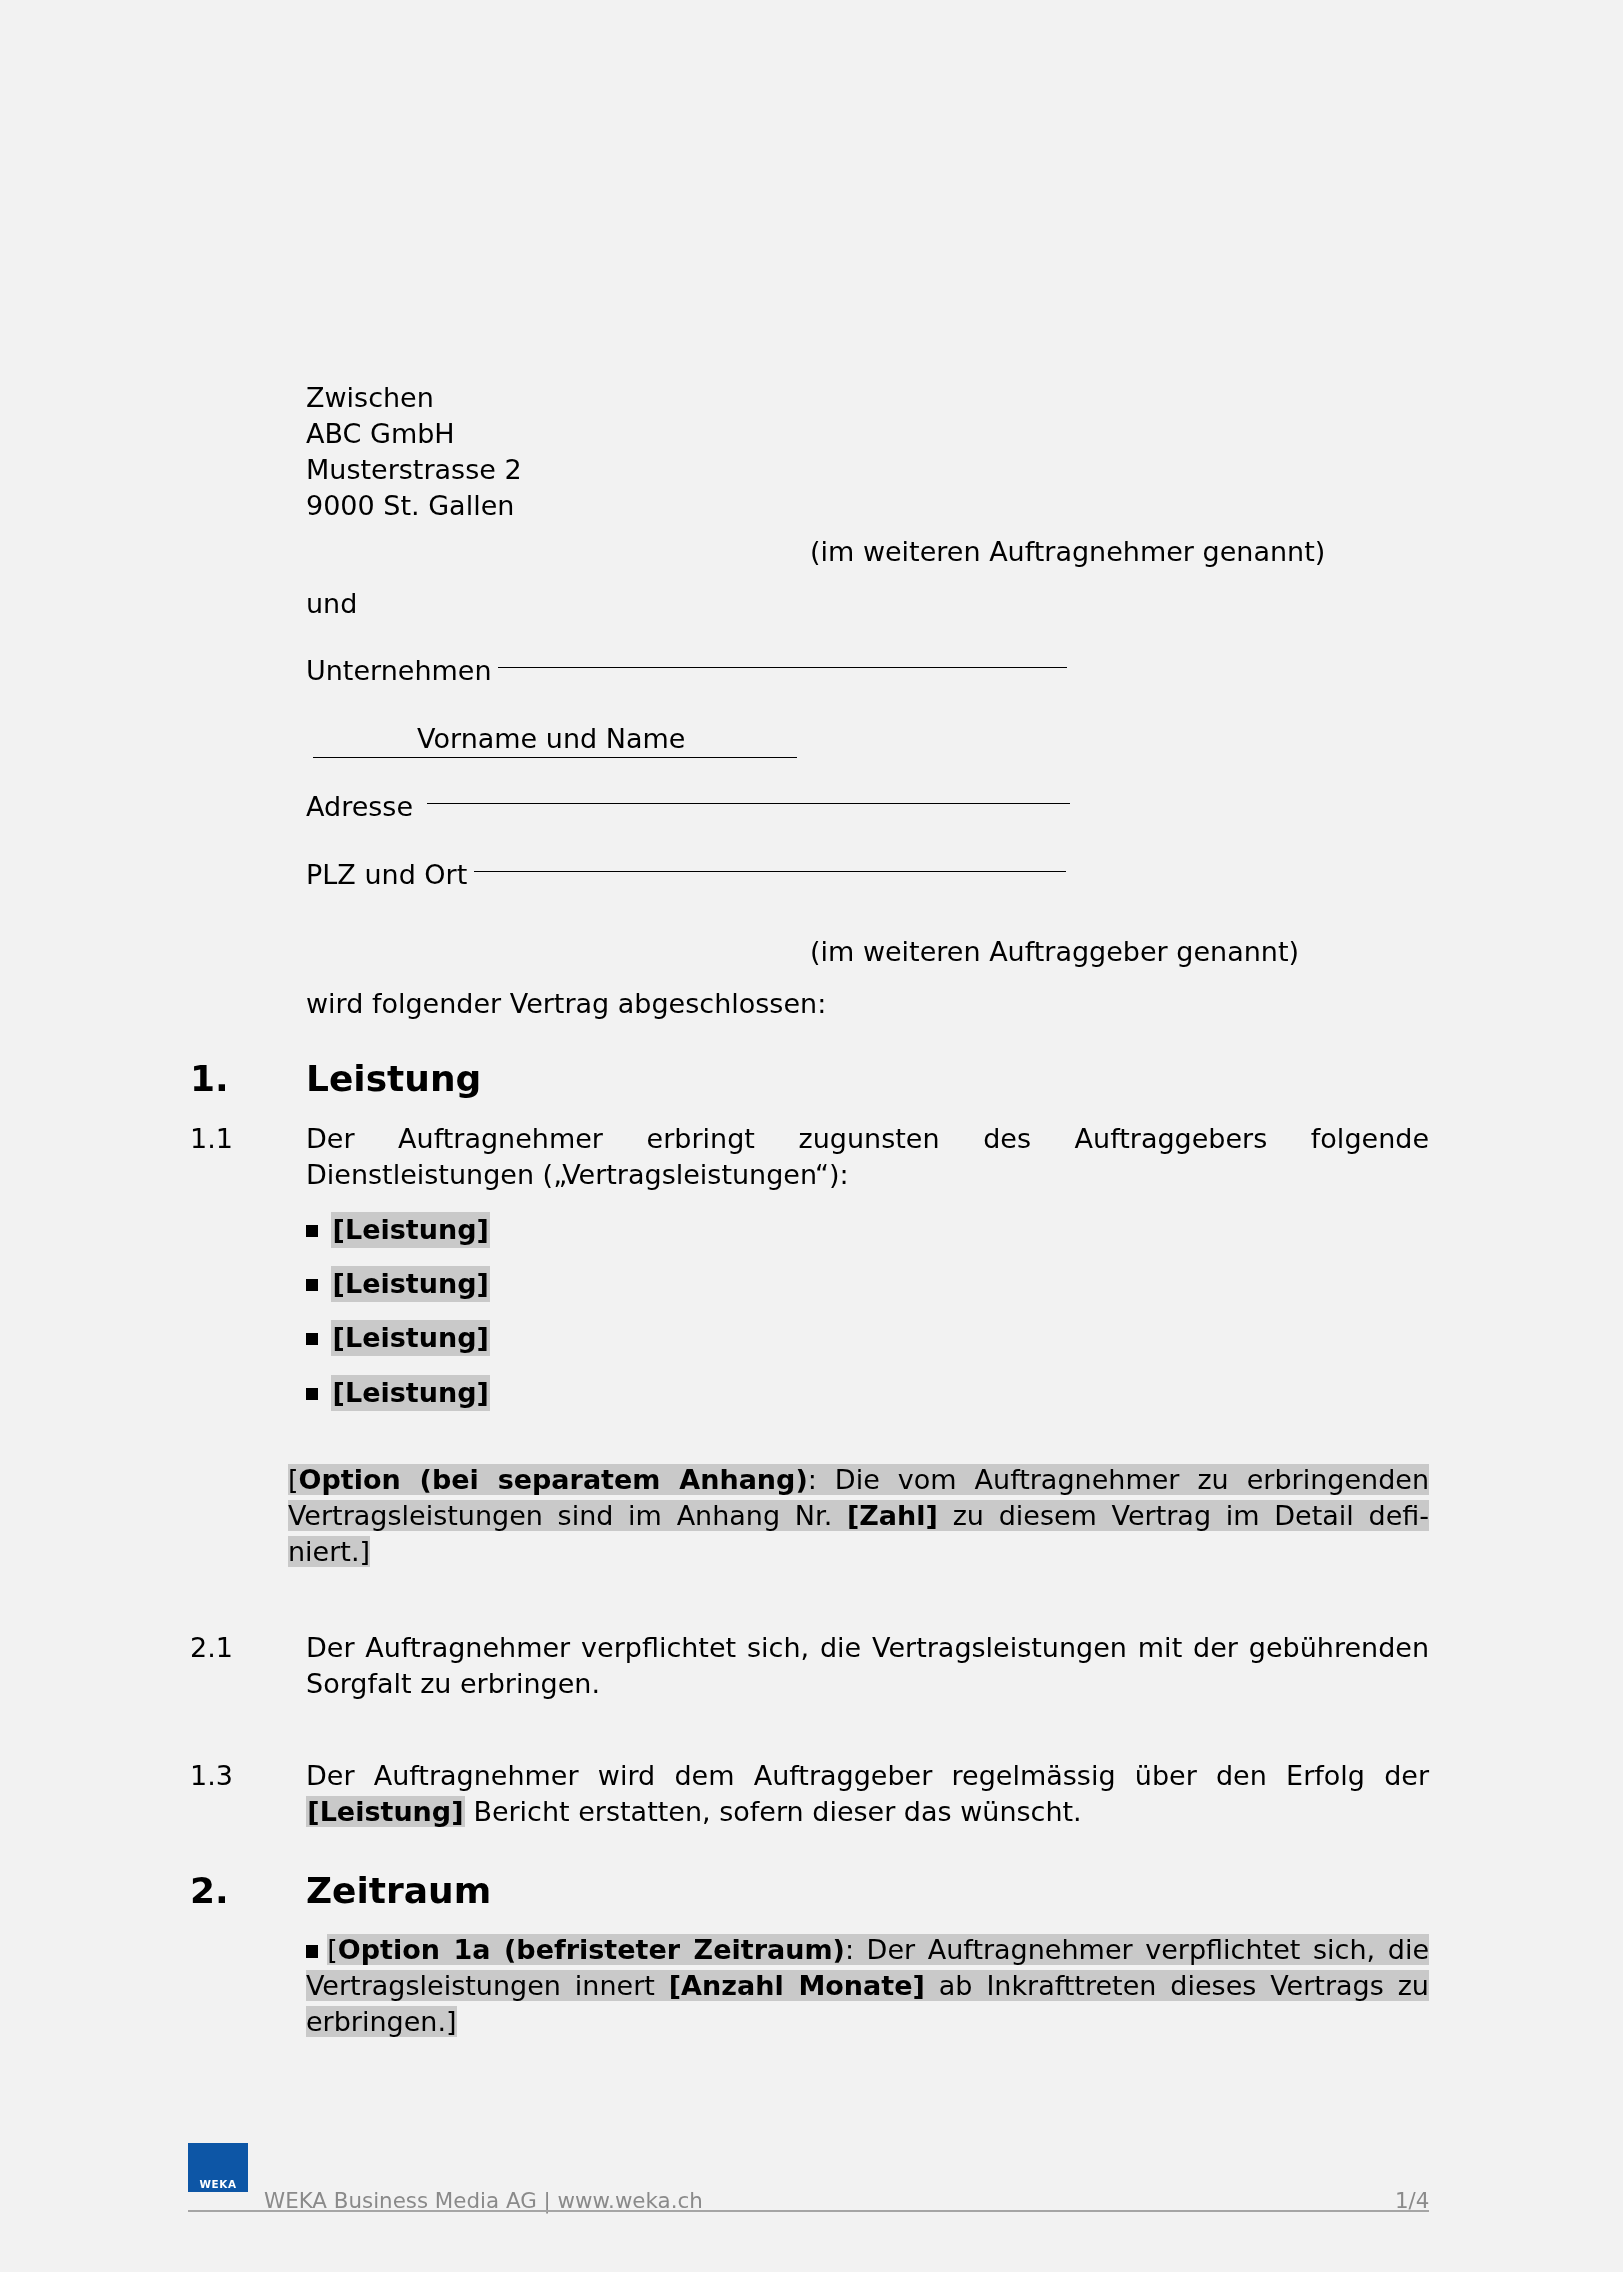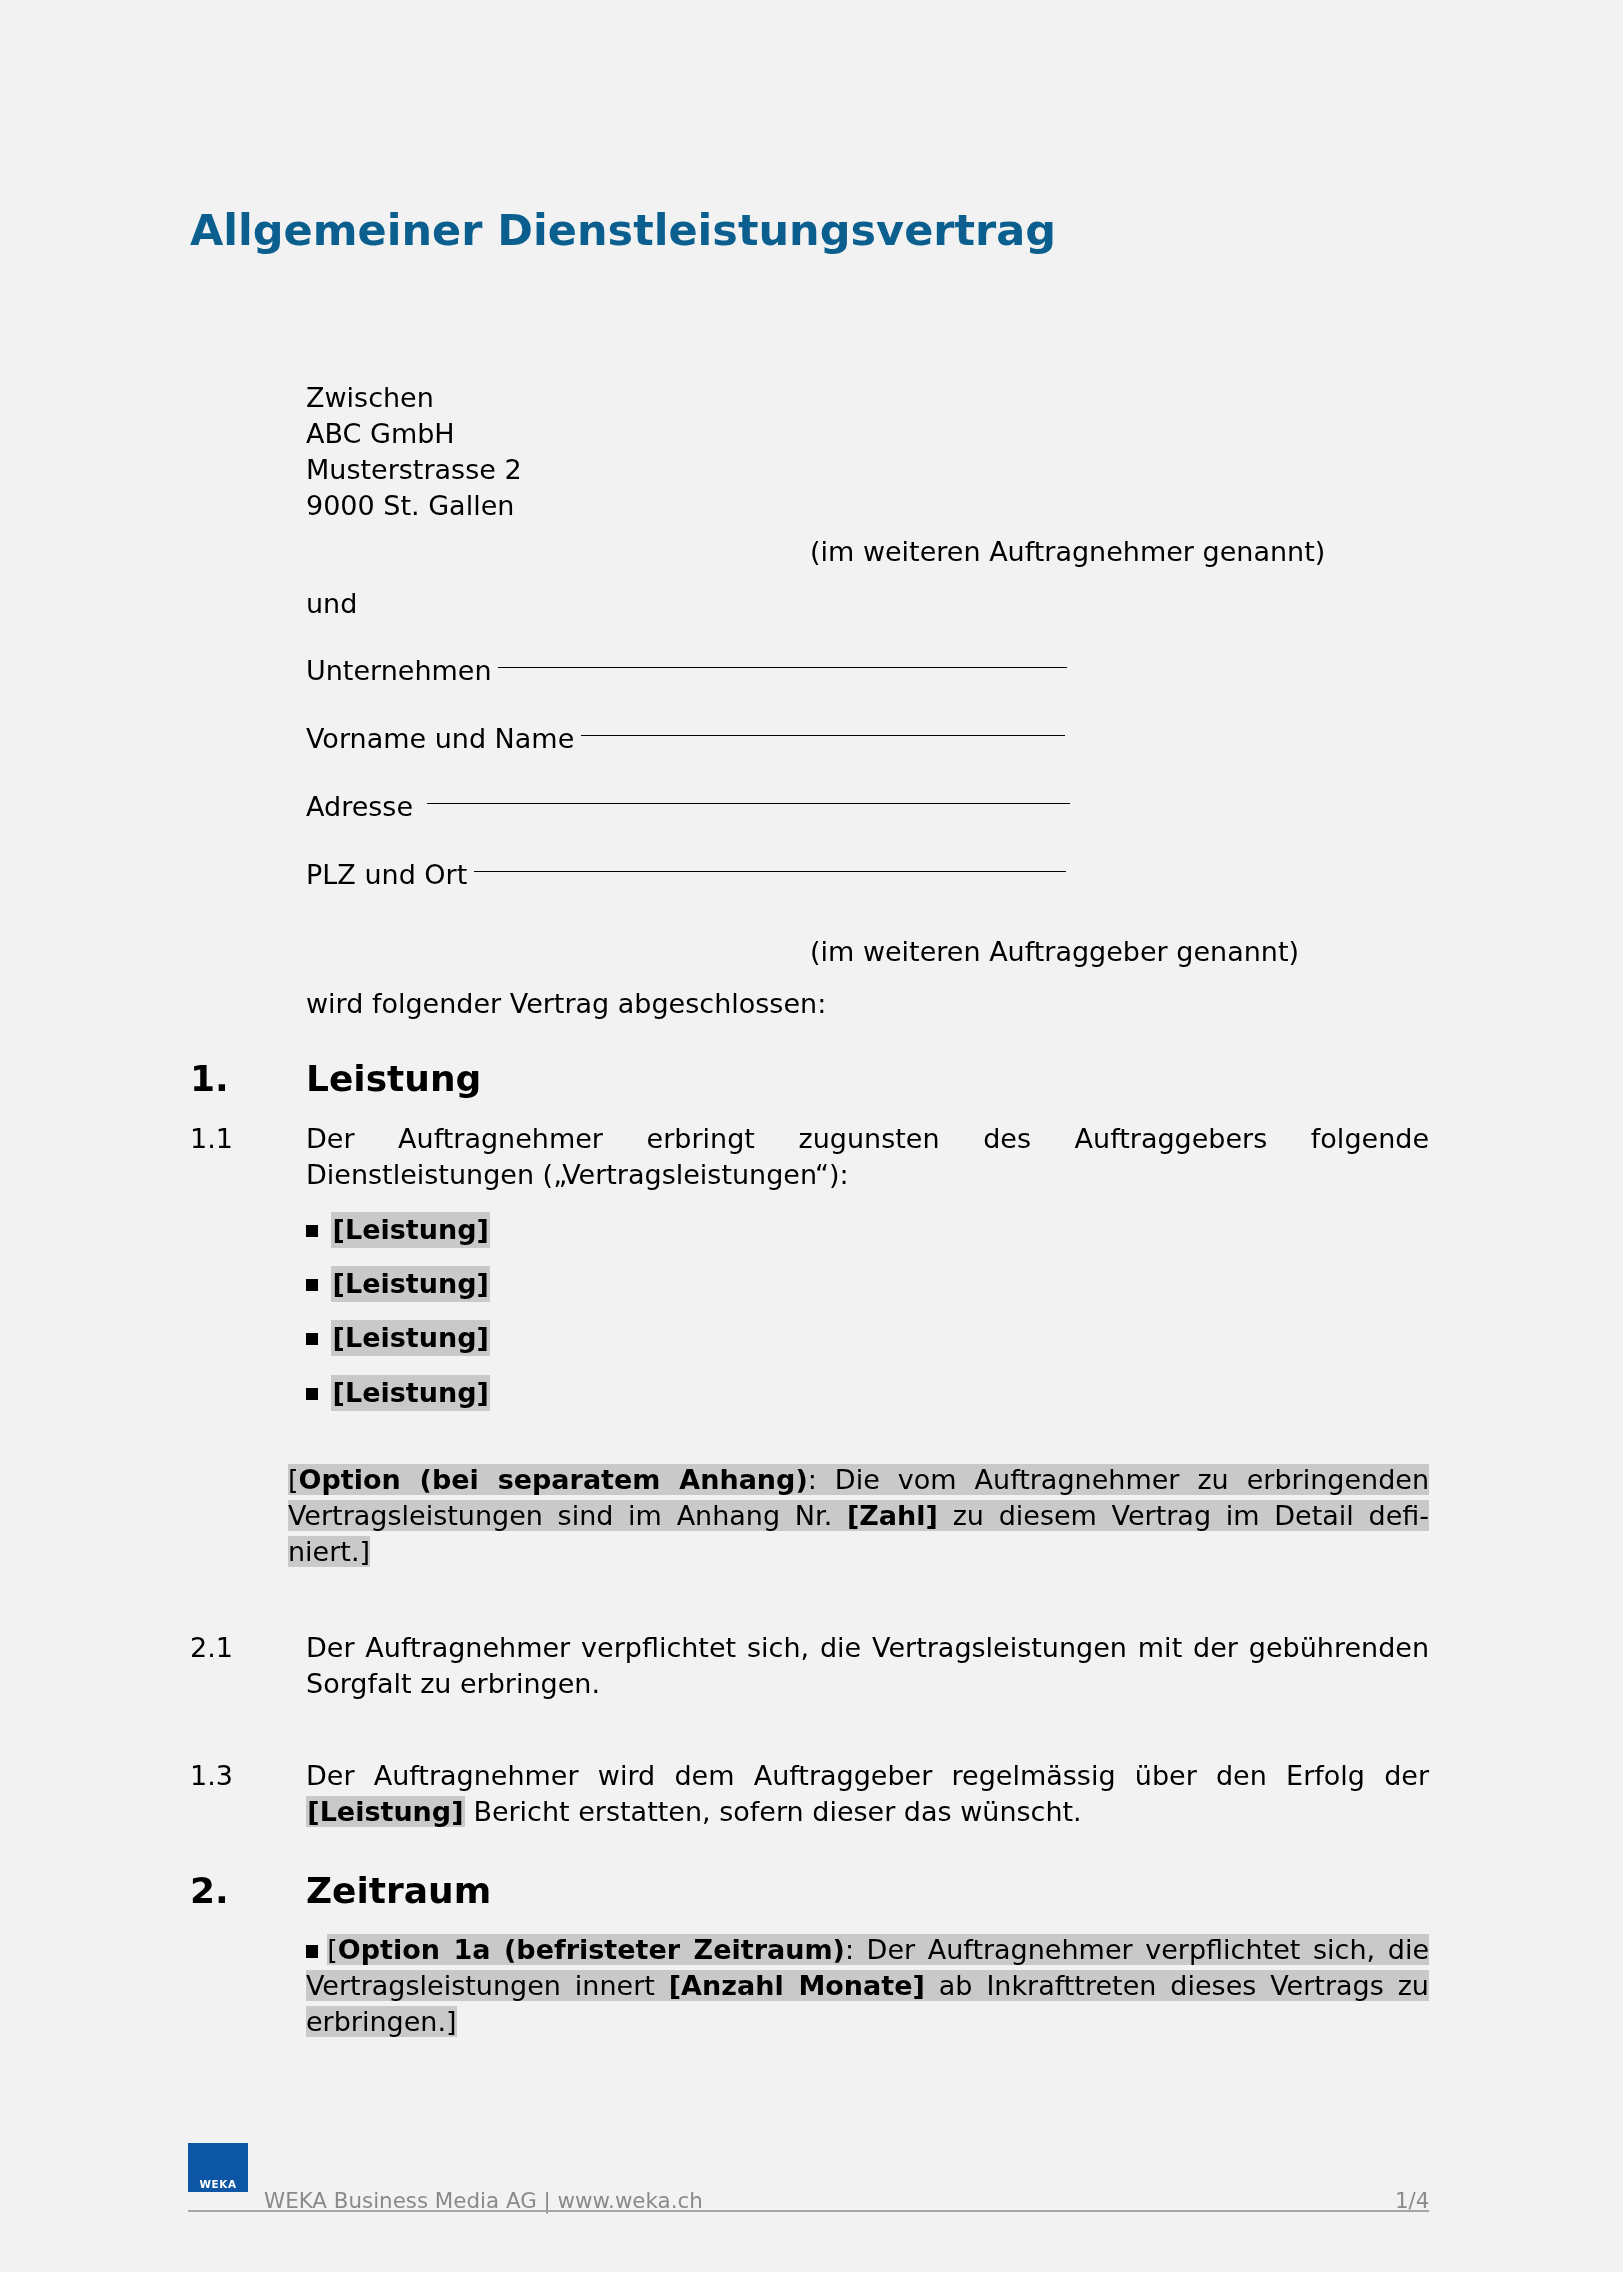--- a/index.html
+++ b/index.html
@@ -31,7 +31,6 @@
 <body>
 
 <div class="abs title">
-  <div>Allgemeiner Dienstleistungsvertrag</div>
 </div>
 
 <div class="abs body addr">

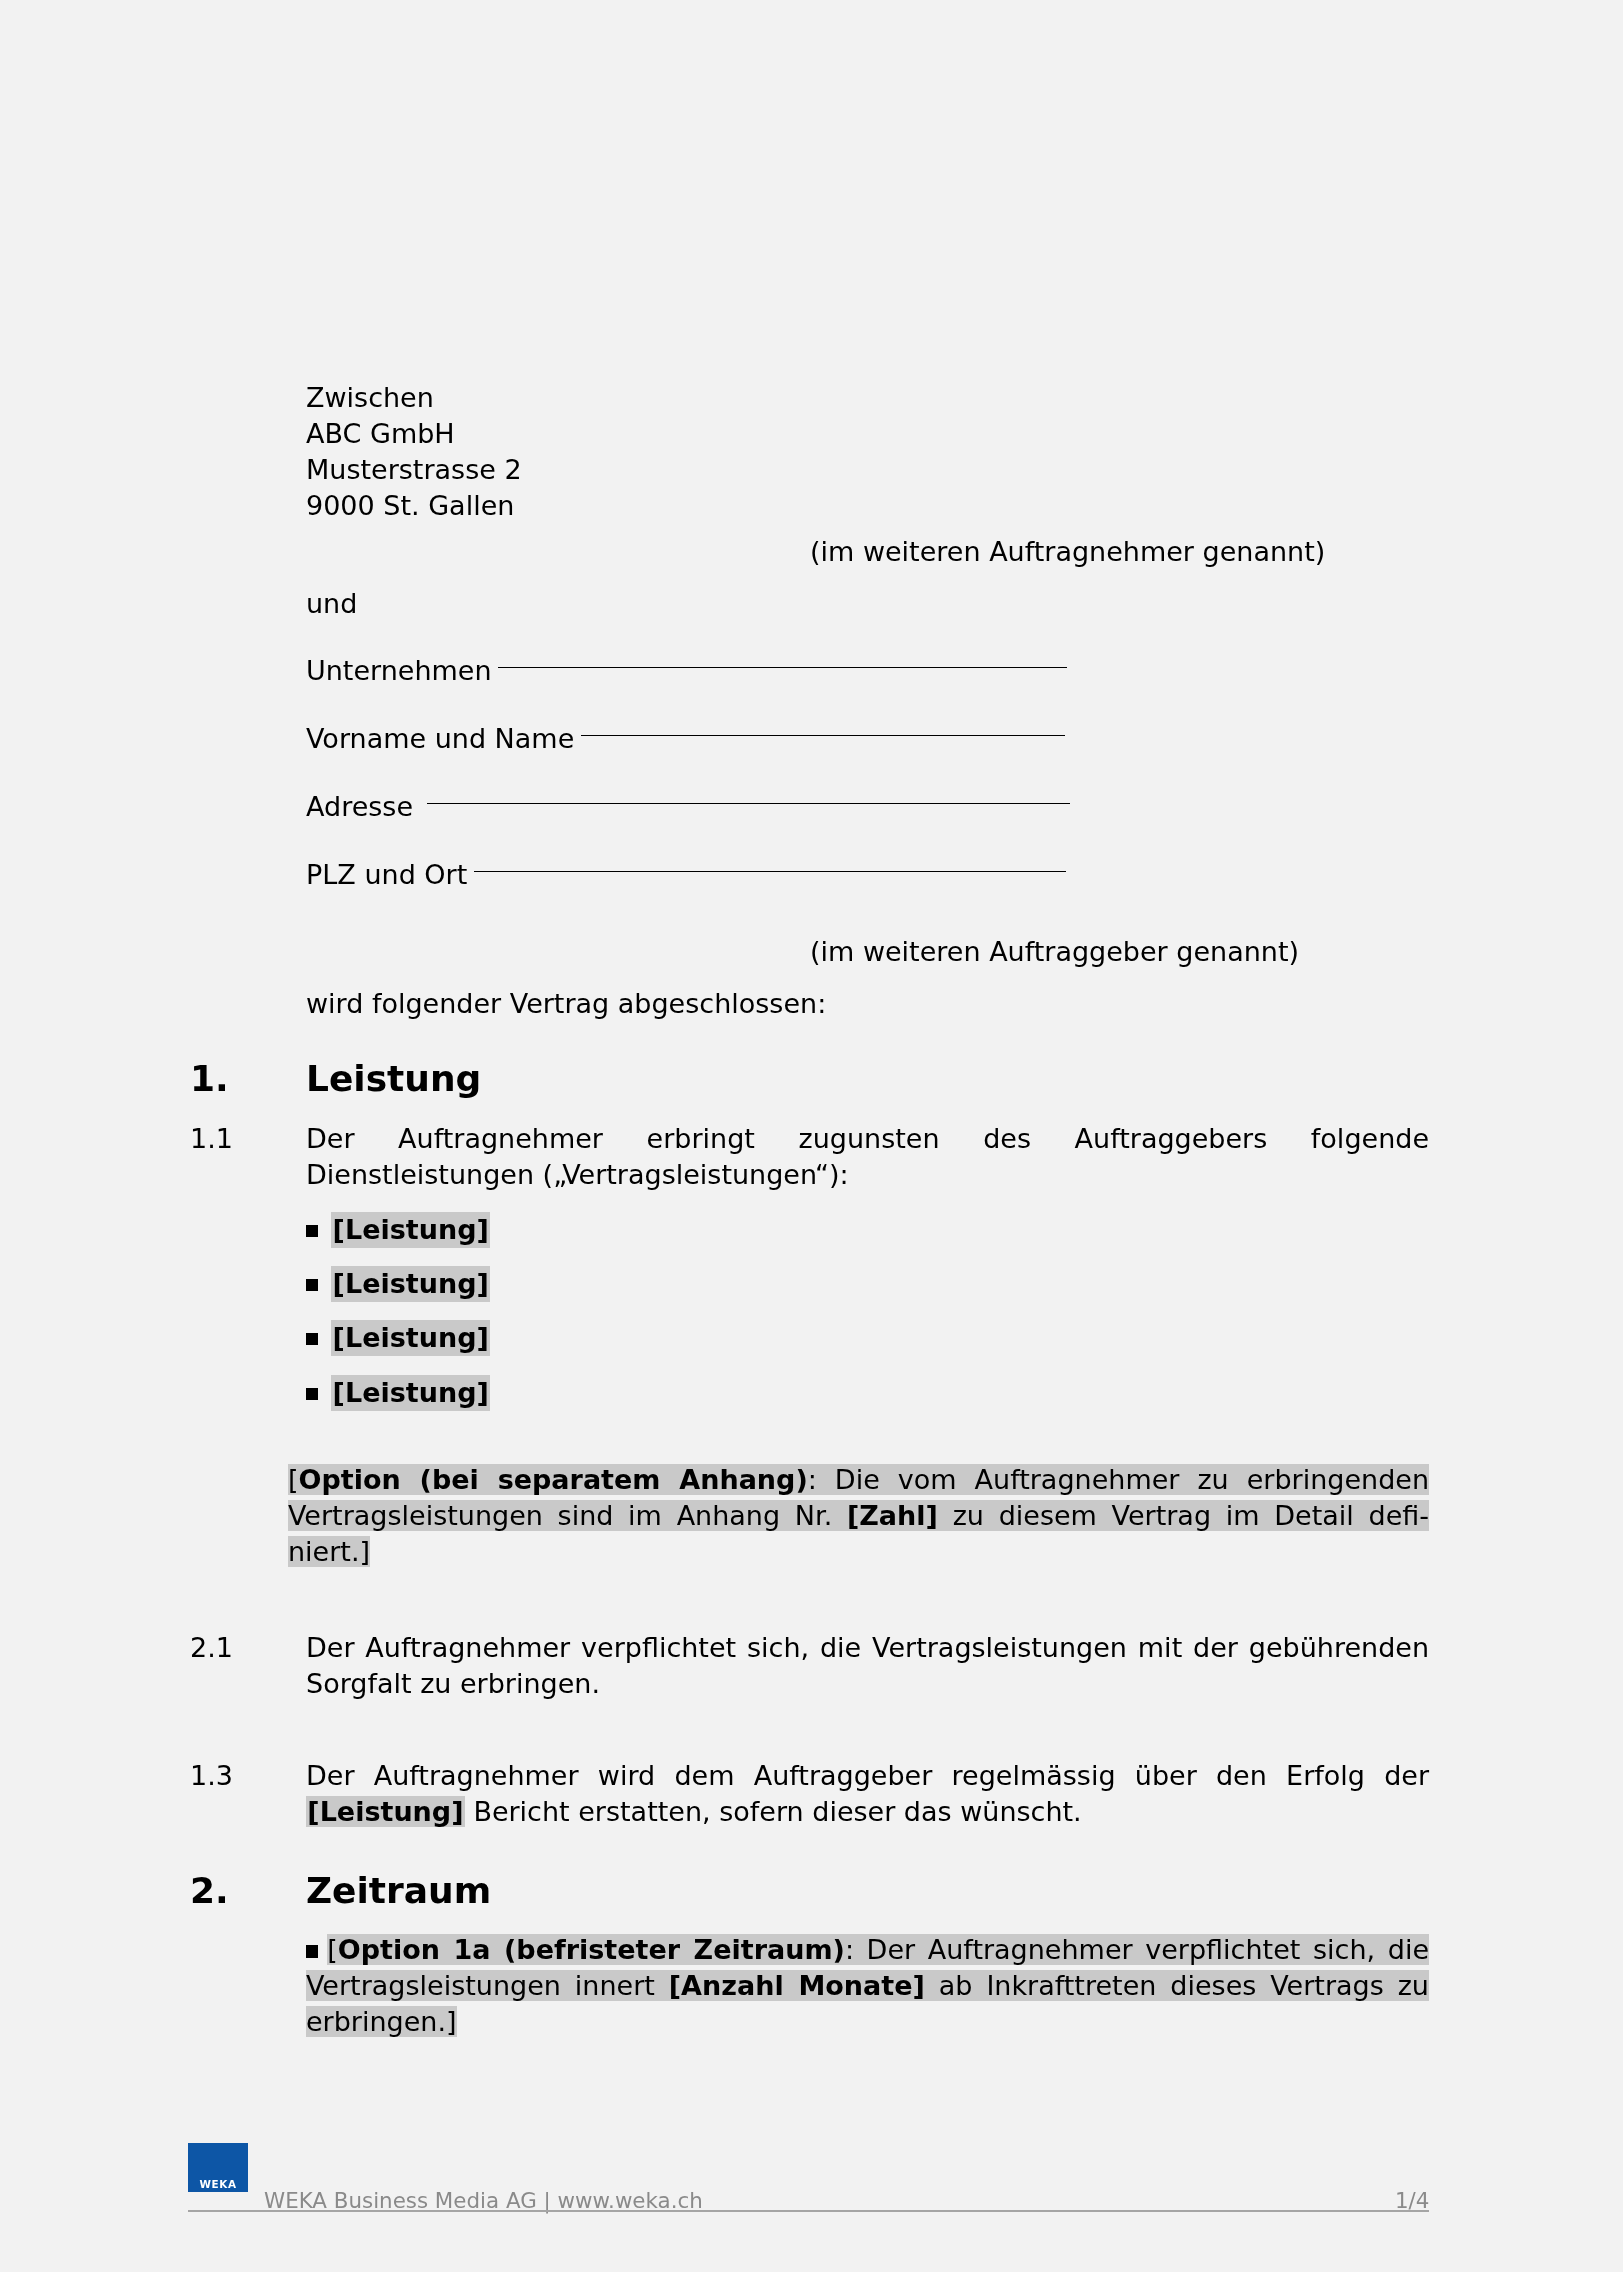--- a/index.html
+++ b/index.html
@@ -48,7 +48,7 @@
   <span>Unternehmen</span>
   <span class="line" style="width:569px;"></span>
 </div>
-<div class="abs body field" style="top:721px;">
+<div class="abs body field" style="top:721px;flex-direction:column;">
   <span>Vorname und Name</span>
   <span class="line" style="width:484px;"></span>
 </div>

